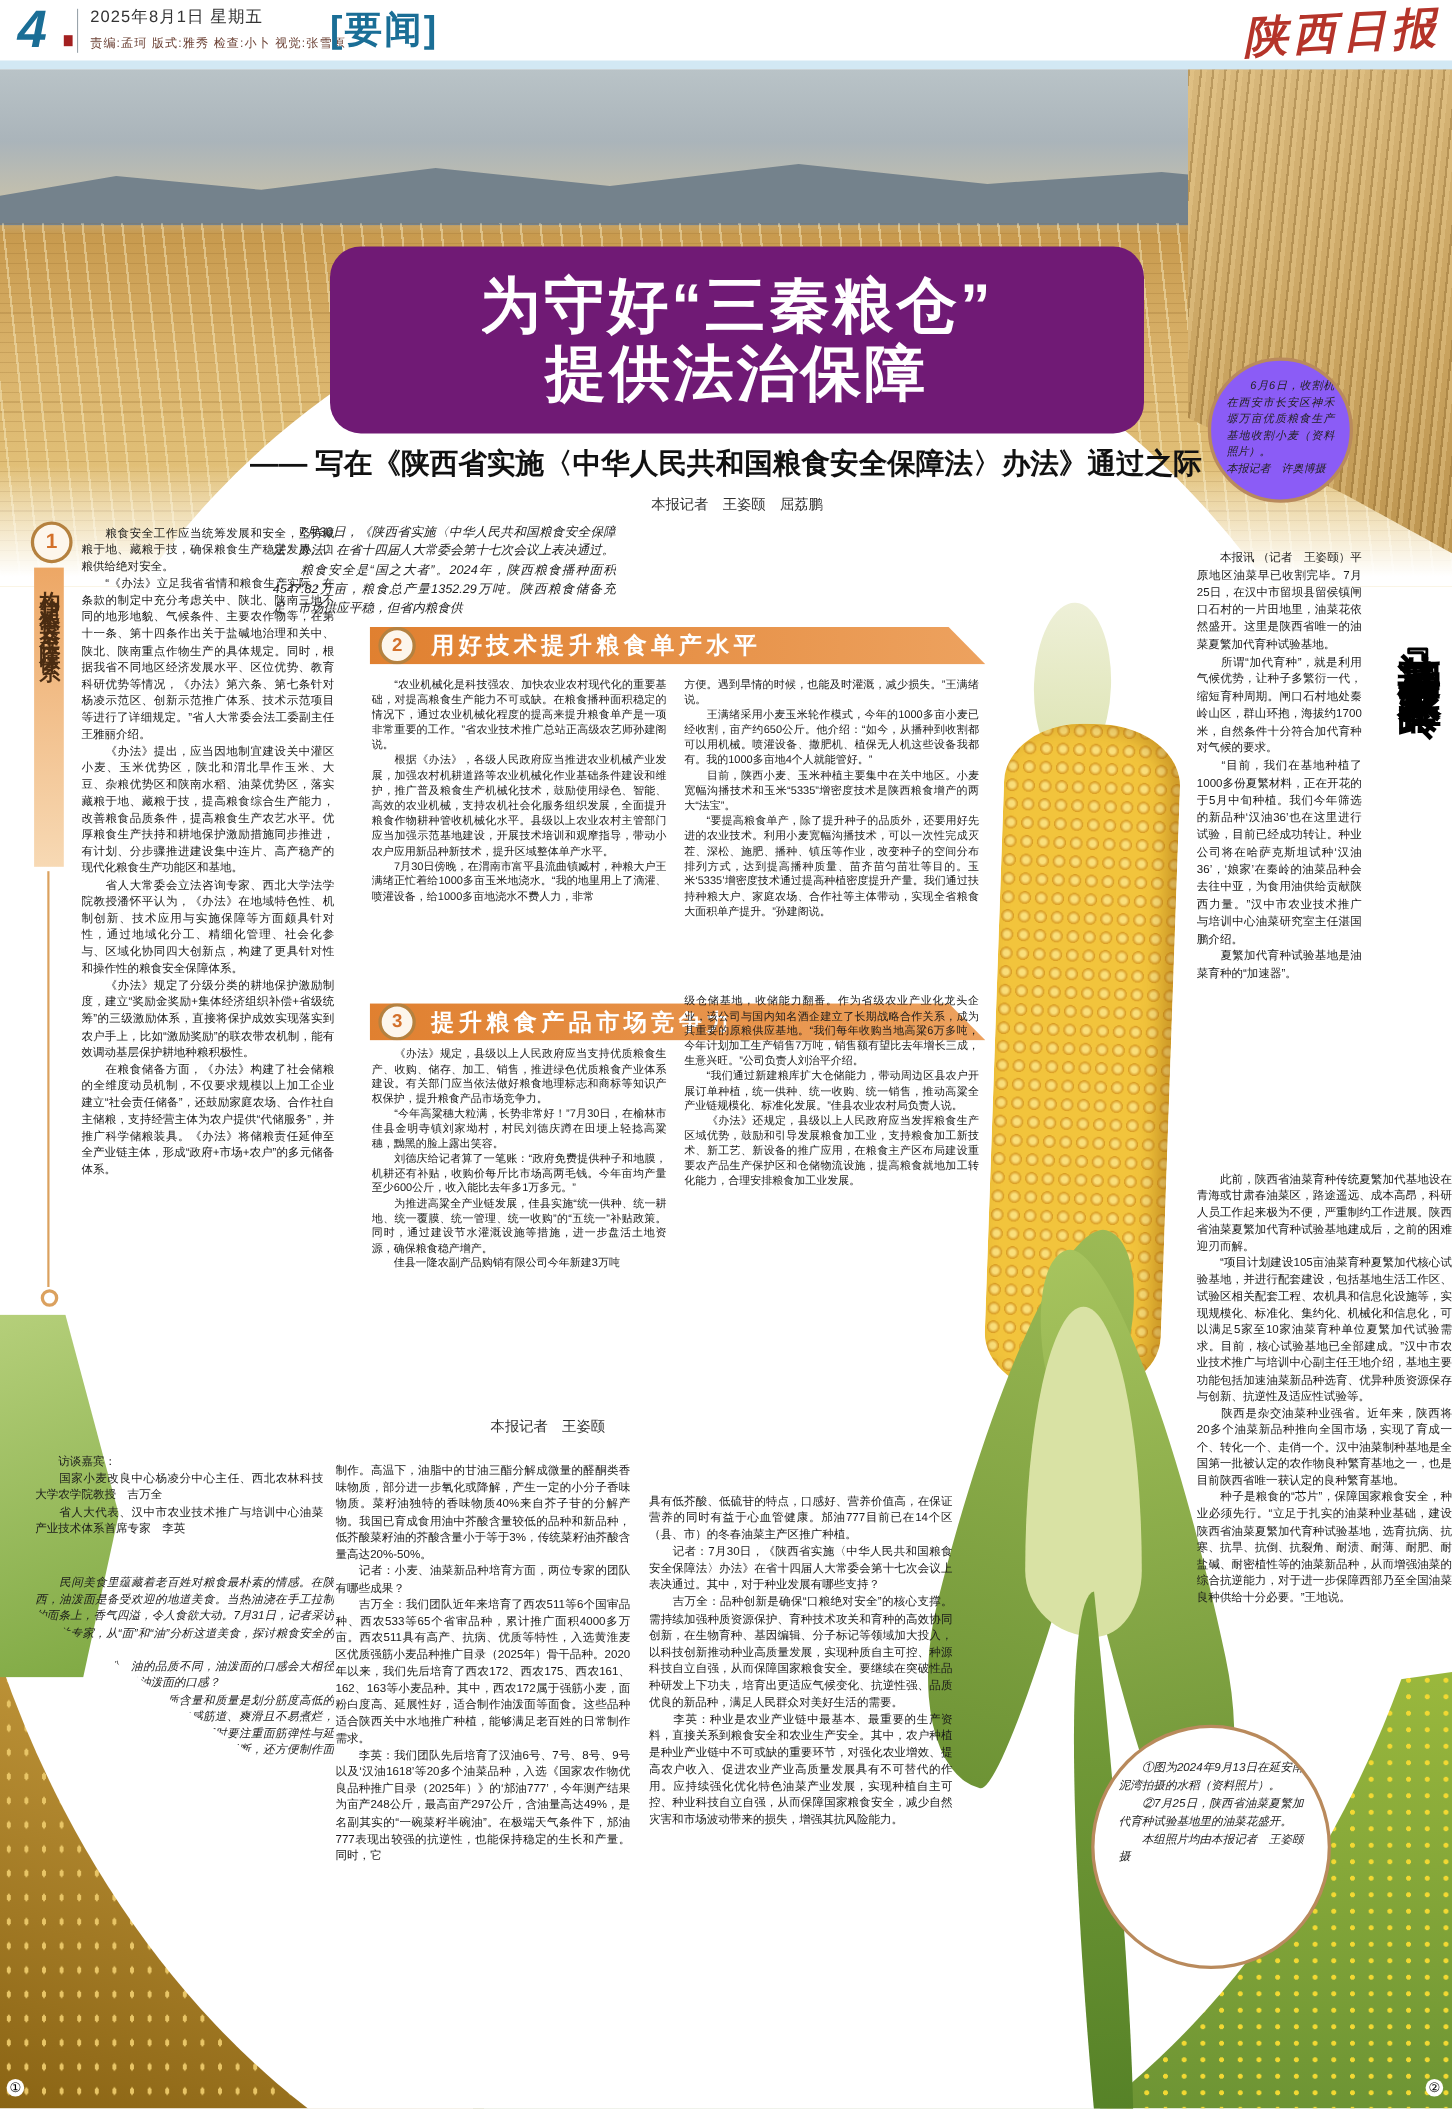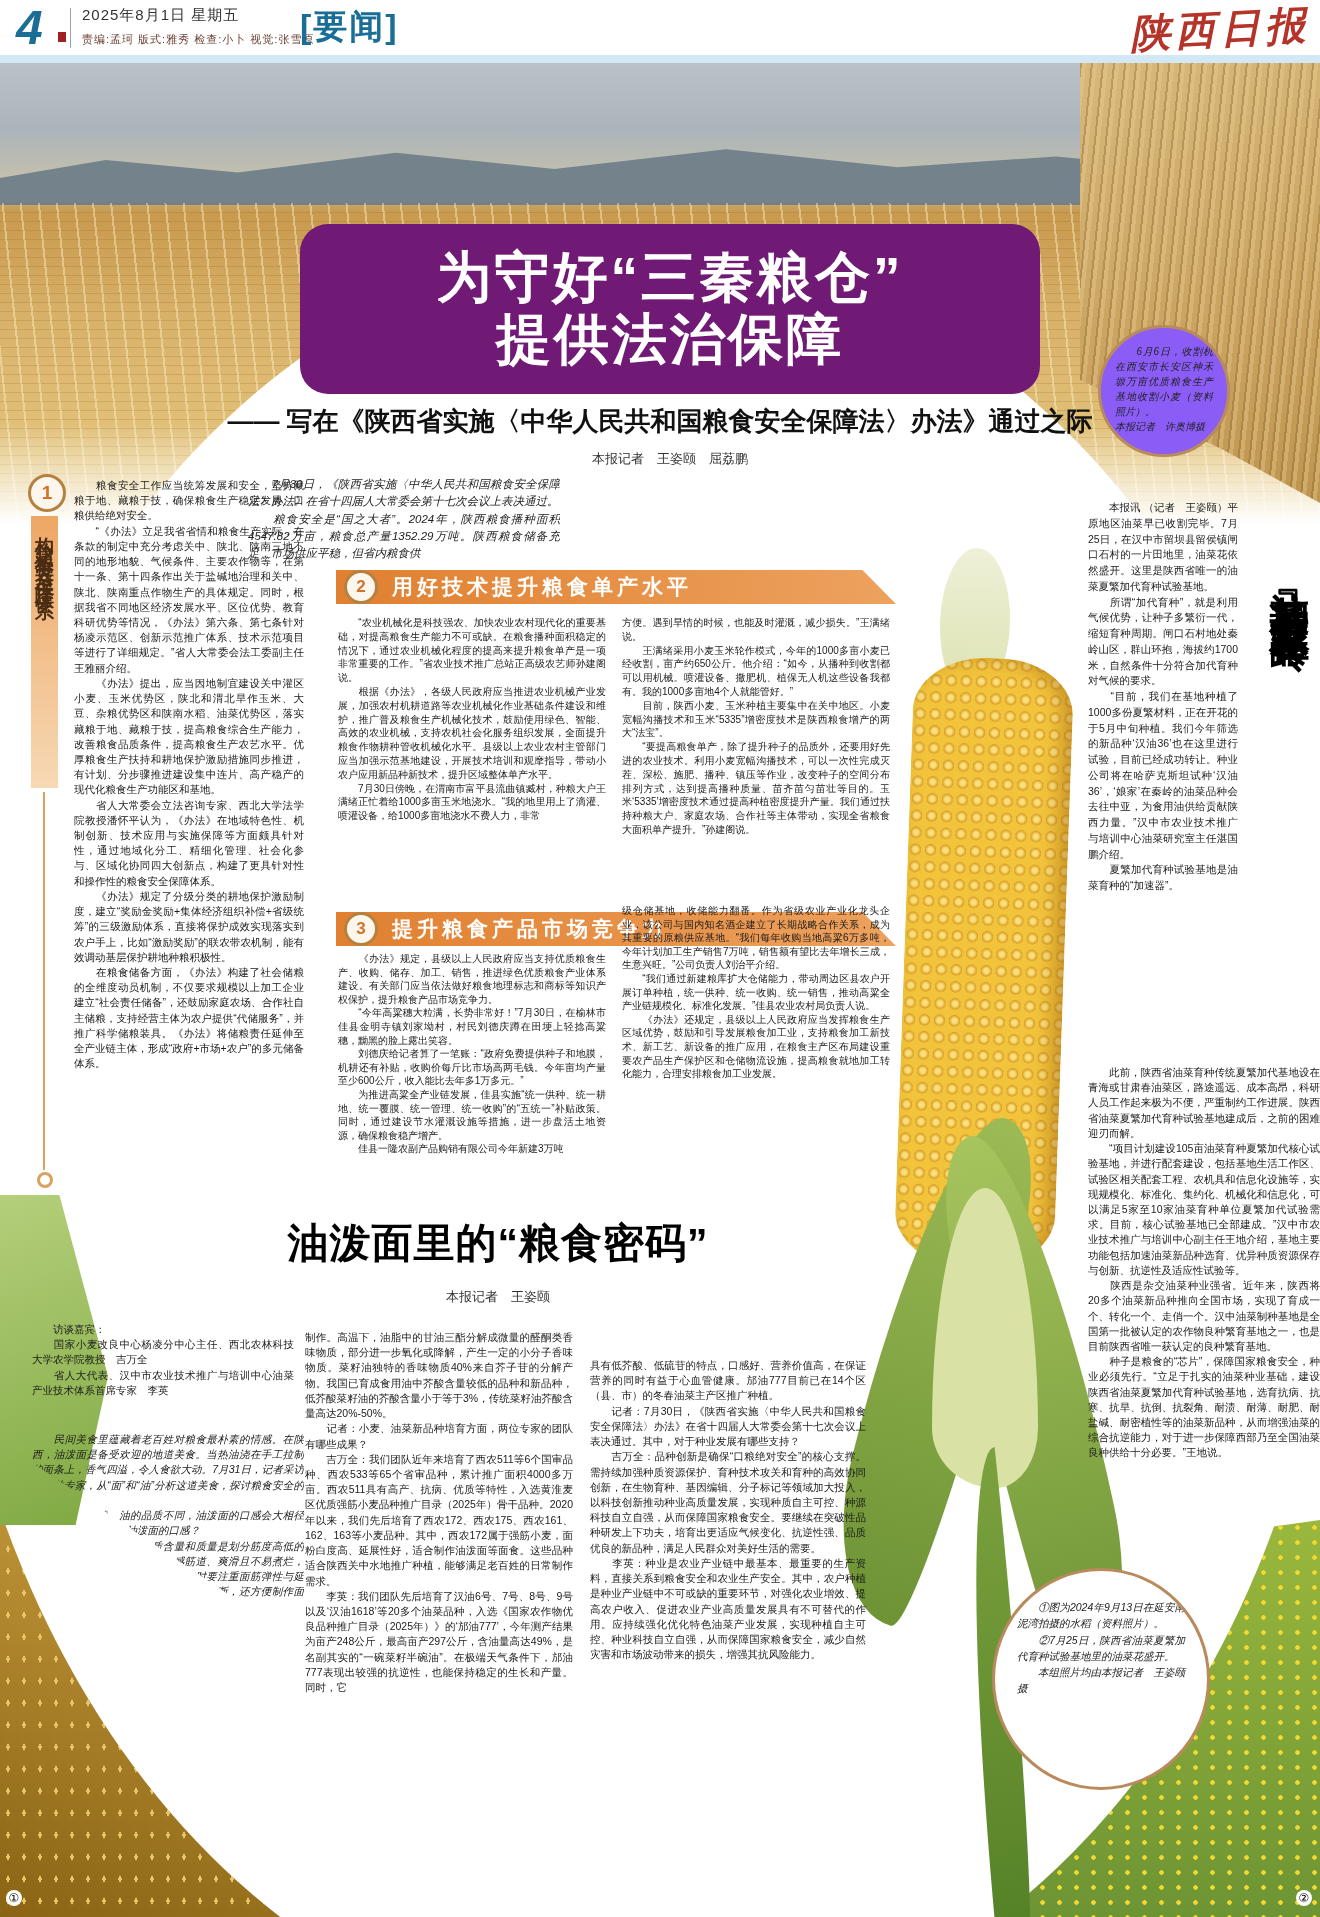--- a/index.html
+++ b/index.html
@@ -210,7 +210,6 @@
 　　“我们通过新建粮库扩大仓储能力，带动周边区县农户开展订单种植，统一供种、统一收购、统一销售，推动高粱全产业链规模化、标准化发展。”佳县农业农村局负责人说。
 　　《办法》还规定，县级以上人民政府应当发挥粮食生产区域优势，鼓励和引导发展粮食加工业，支持粮食加工新技术、新工艺、新设备的推广应用，在粮食主产区布局建设重要农产品生产保护区和仓储物流设施，提高粮食就地加工转化能力，合理安排粮食加工业发展。</div>
 
-  <div class="abs nheadline z6">油泼面里的“粮食密码”</div>
   <div class="abs nbyline z6">本报记者　王姿颐</div>
   <div class="abs bodytx guests z6">　　访谈嘉宾：
 　　国家小麦改良中心杨凌分中心主任、西北农林科技大学农学院教授　吉万全

